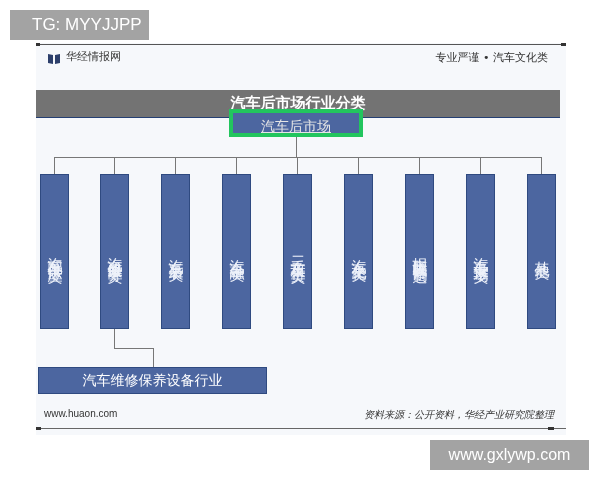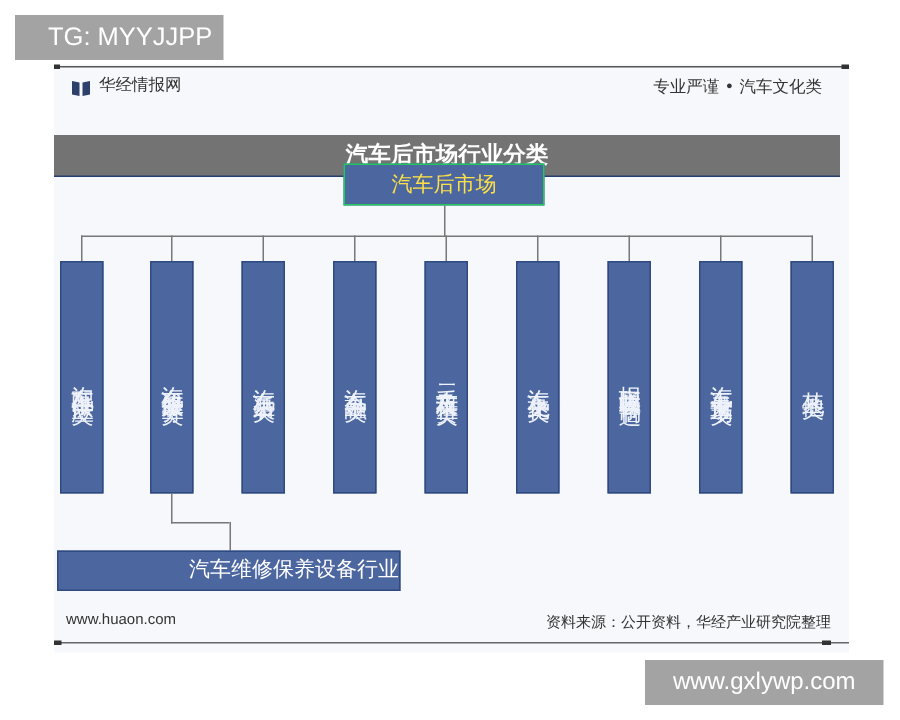--- a/index.html
+++ b/index.html
@@ -35,8 +35,8 @@
   }
   .root-node {
     left:229px; top:109px; width:134px; height:28px;
-    background:#4c66a0; border:1px solid #22c55e; box-sizing:border-box;
-    color:#fde047; font-size:14px; text-align:center; line-height:26px;
+    background:#4c66a0; border:4px solid #22c55e; box-sizing:border-box;
+    color:#e5e5e5; font-size:14px; text-align:center; line-height:26px;text-decoration:underline;
   }
   .line { background:#777; }
   .node {

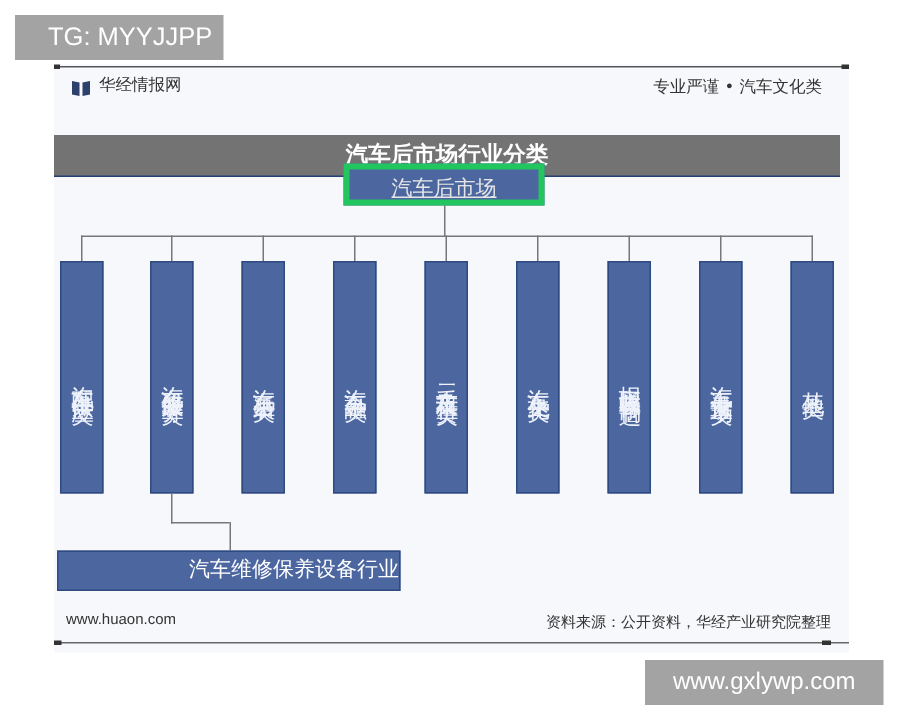--- a/index.html
+++ b/index.html
@@ -52,7 +52,7 @@
   .sub-node {
     left:38px; top:367px; width:229px; height:27px;
     background:#4c66a0; border:1px solid #2f4a80; box-sizing:border-box;
-    color:#fff; font-size:14px; text-align:right; line-height:25px;
+    color:#fff; font-size:14px; text-align:center; line-height:25px;
   }
   .site { left:44px; top:408px; font-size:10px; color:#333; font-family:"Liberation Sans",sans-serif; }
   .source { right:46px; top:408px; font-size:10px; color:#333; }

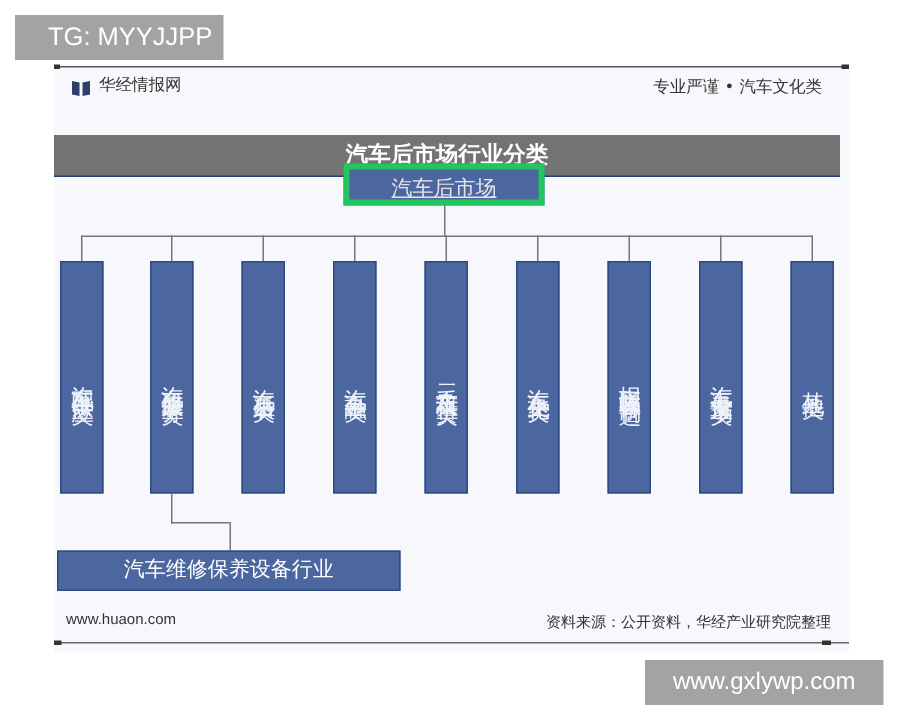--- a/index.html
+++ b/index.html
@@ -55,7 +55,7 @@
     color:#fff; font-size:14px; text-align:center; line-height:25px;
   }
   .site { left:44px; top:408px; font-size:10px; color:#333; font-family:"Liberation Sans",sans-serif; }
-  .source { right:46px; top:408px; font-size:10px; color:#333; }
+  .source { right:46px; top:408px; font-size:10px; color:#333;font-style:italic; }
   .bot-rule { left:36px; top:428px; width:530px; height:1px; background:#666; }
   .bot-rule-cap { left:36px; top:427px; width:5px; height:3px; background:#333; }
   .bot-rule-cap-r { left:548px; top:427px; width:6px; height:3px; background:#333; }

